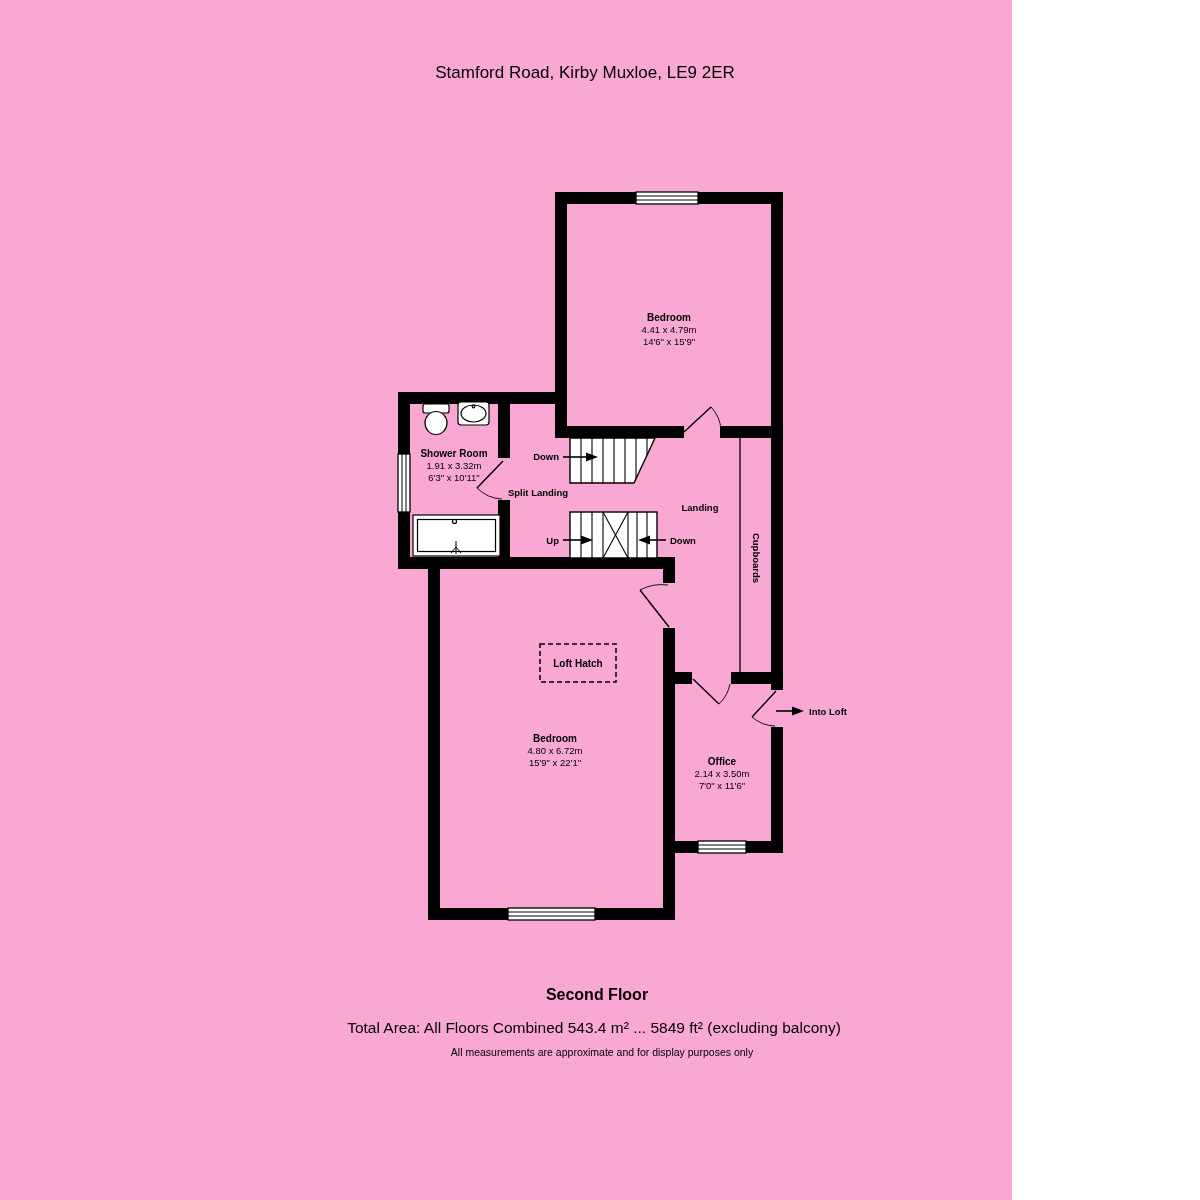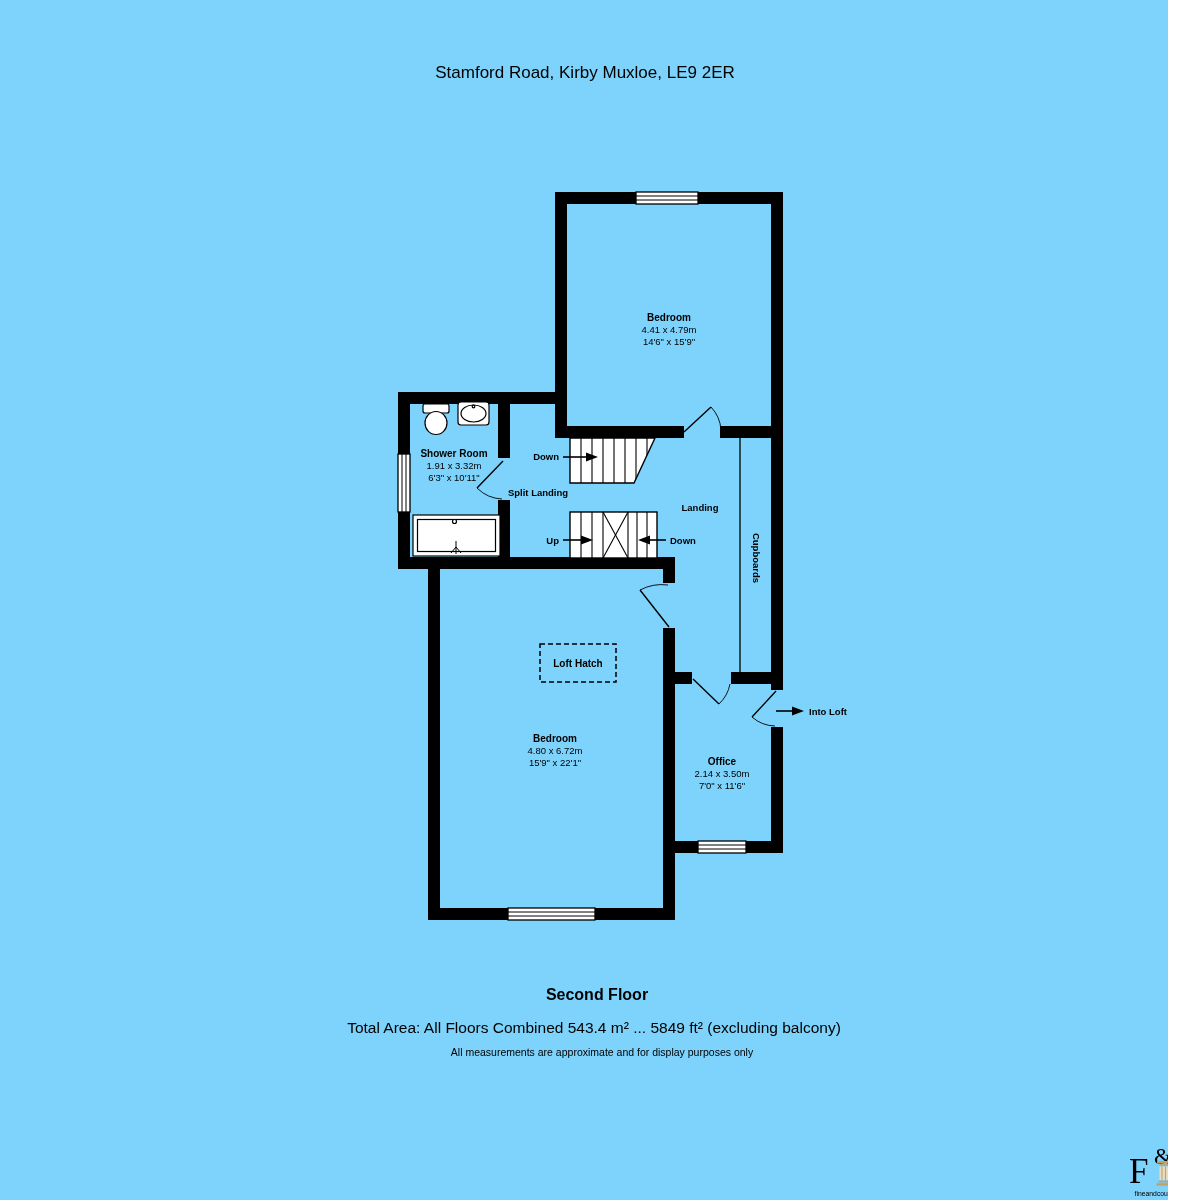--- a/index.html
+++ b/index.html
@@ -3,7 +3,7 @@
 <meta charset="utf-8">
 <style>
   html,body{margin:0;padding:0;background:#ffffff;}
-  .page{position:relative;width:1168px;height:1200px;background:#7dd3fc;overflow:hidden;
+  .page{position:relative;width:1012px;height:1200px;background:#f9a8d4;overflow:hidden;
         font-family:"Liberation Sans", sans-serif;}
   svg{position:absolute;left:0;top:0;}
   svg text{font-family:"Liberation Sans", sans-serif;fill:#000;}

